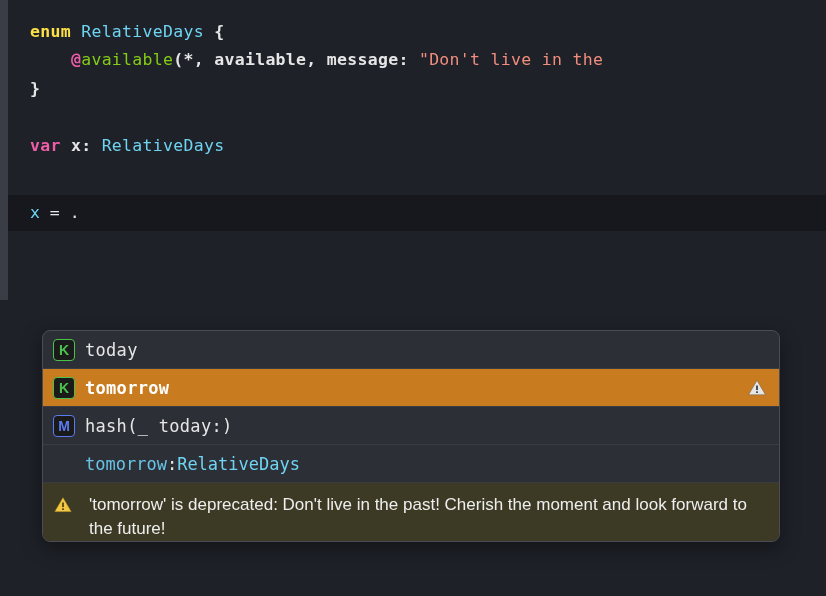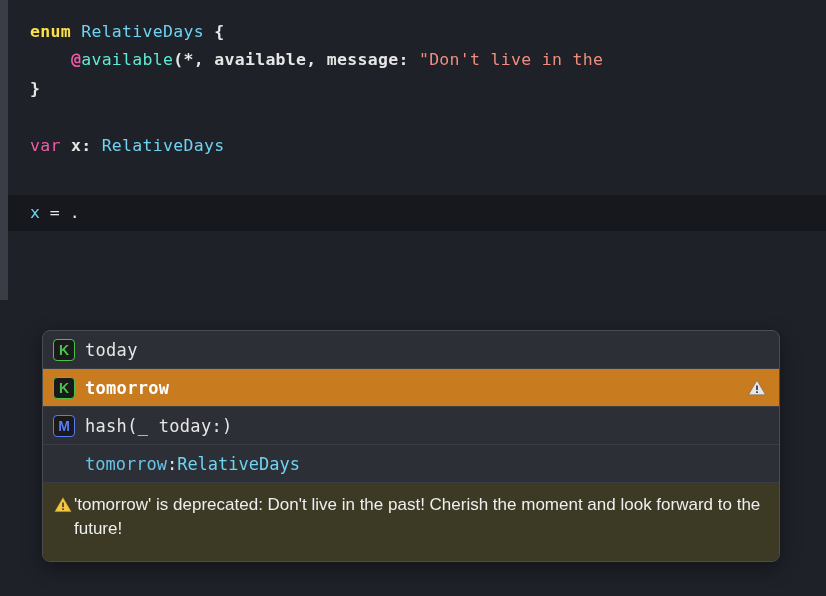--- a/index.html
+++ b/index.html
@@ -23,7 +23,7 @@
   .typename { color: #6fd3f2; }
   .ident { color: #68c3e6; }
   .attr-at { color: #ef5da8; font-weight: 700; }
-  .attr-name { color: #5eead4; }
+  .attr-name { color: #84cc16; }
   .plain { color: #e6e6e6; font-weight: 600; }
   .string { color: #f08d7e; }
   .var-kw { color: #ef5da8; font-weight: 400; }

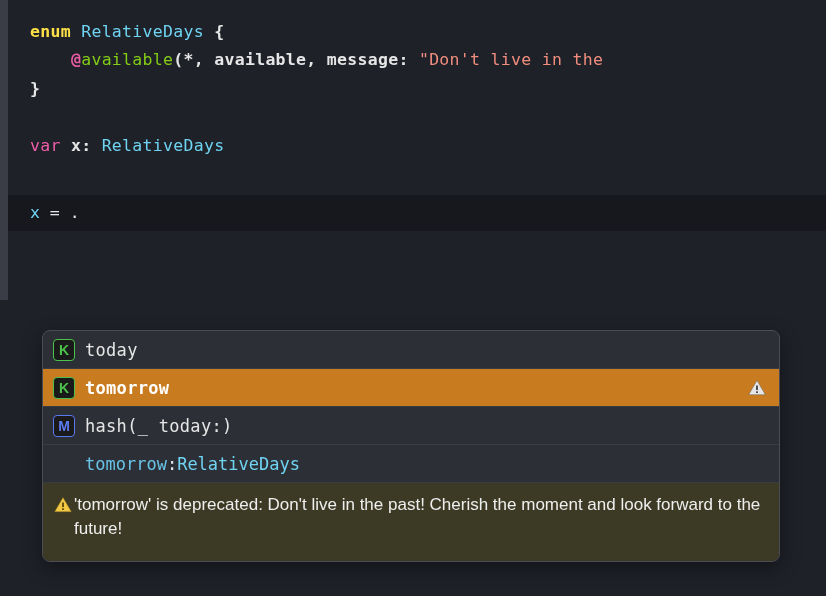--- a/index.html
+++ b/index.html
@@ -26,7 +26,7 @@
   .attr-name { color: #84cc16; }
   .plain { color: #e6e6e6; font-weight: 600; }
   .string { color: #f08d7e; }
-  .var-kw { color: #ef5da8; font-weight: 400; }
+  .var-kw { color: #ef5da8; font-weight: 700; }
   .colon { color: #e6e6e6; font-weight: 600; }
 
   .input-bar {

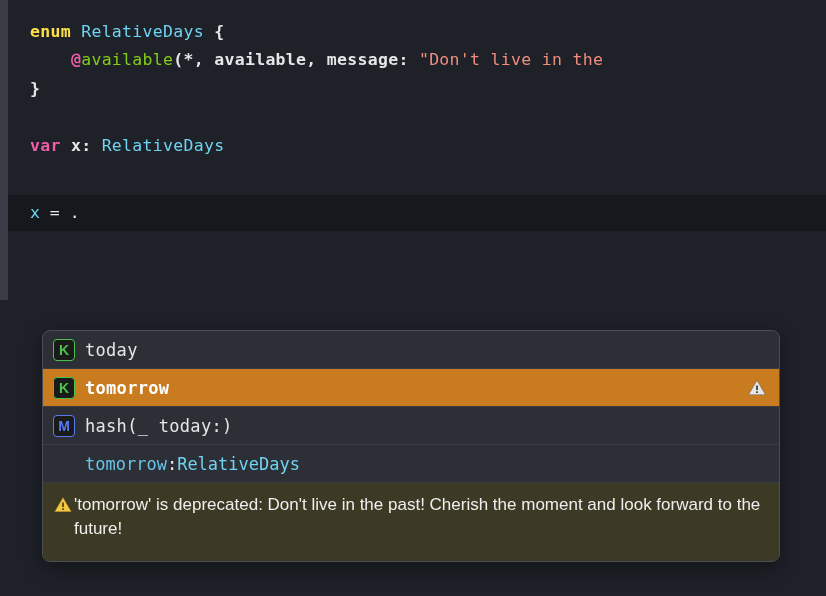--- a/index.html
+++ b/index.html
@@ -102,9 +102,9 @@
   .detail-colon { color: #e6e6e6; }
   .warn-box {
     background: #3c3a24;
-    padding: 10px 14px 20px 10px;
+    padding: 10px 14px 0 10px;
     display: flex;
-    gap: 1px;
+    gap: 16px;
     align-items: flex-start;
     font-family: -apple-system, "SF Pro", "Helvetica Neue", Arial, sans-serif;
     font-size: 17px;

